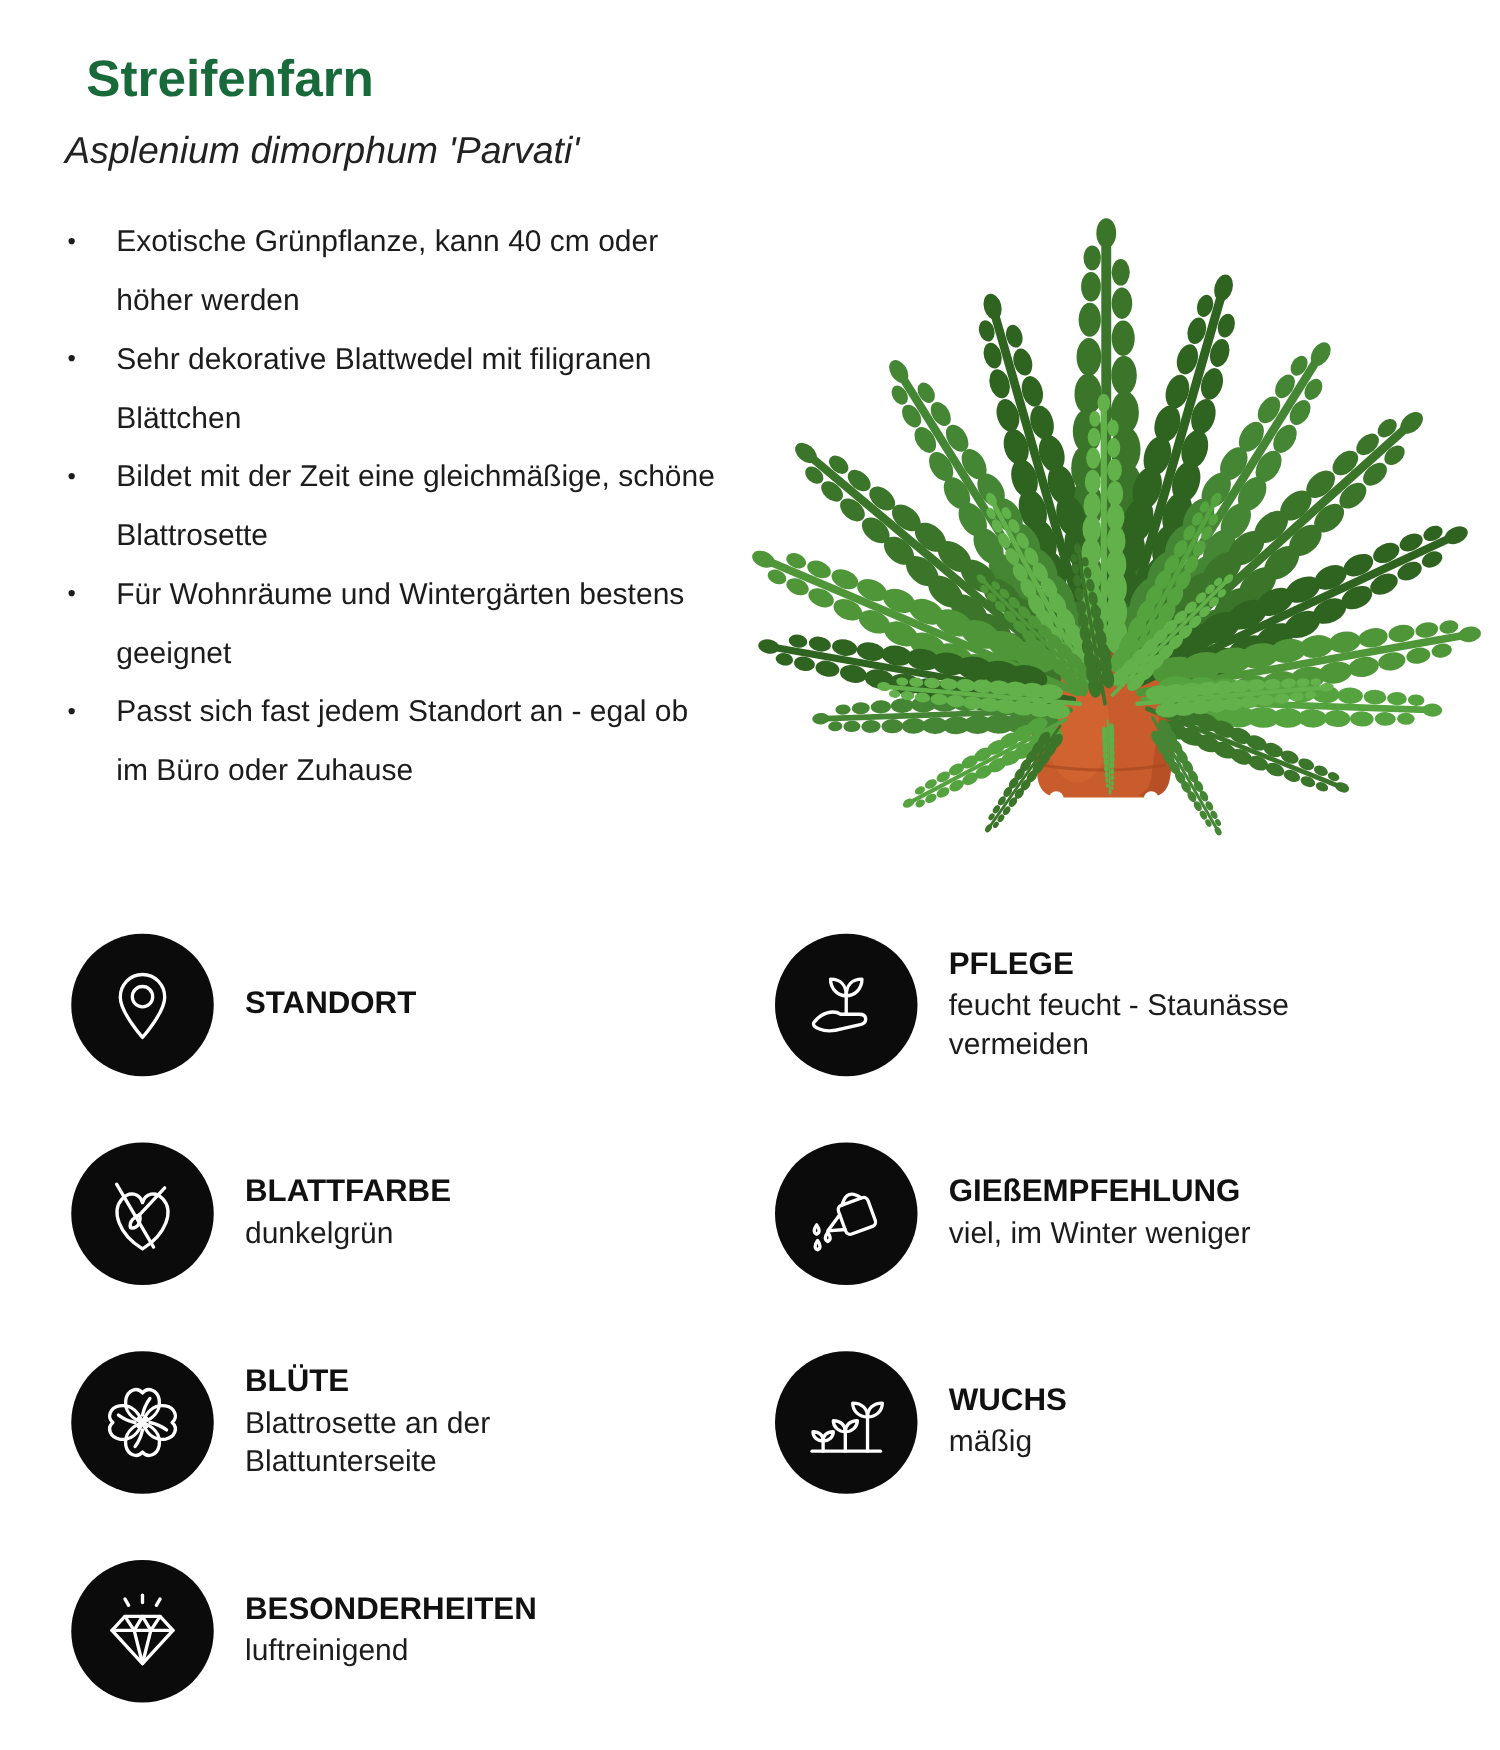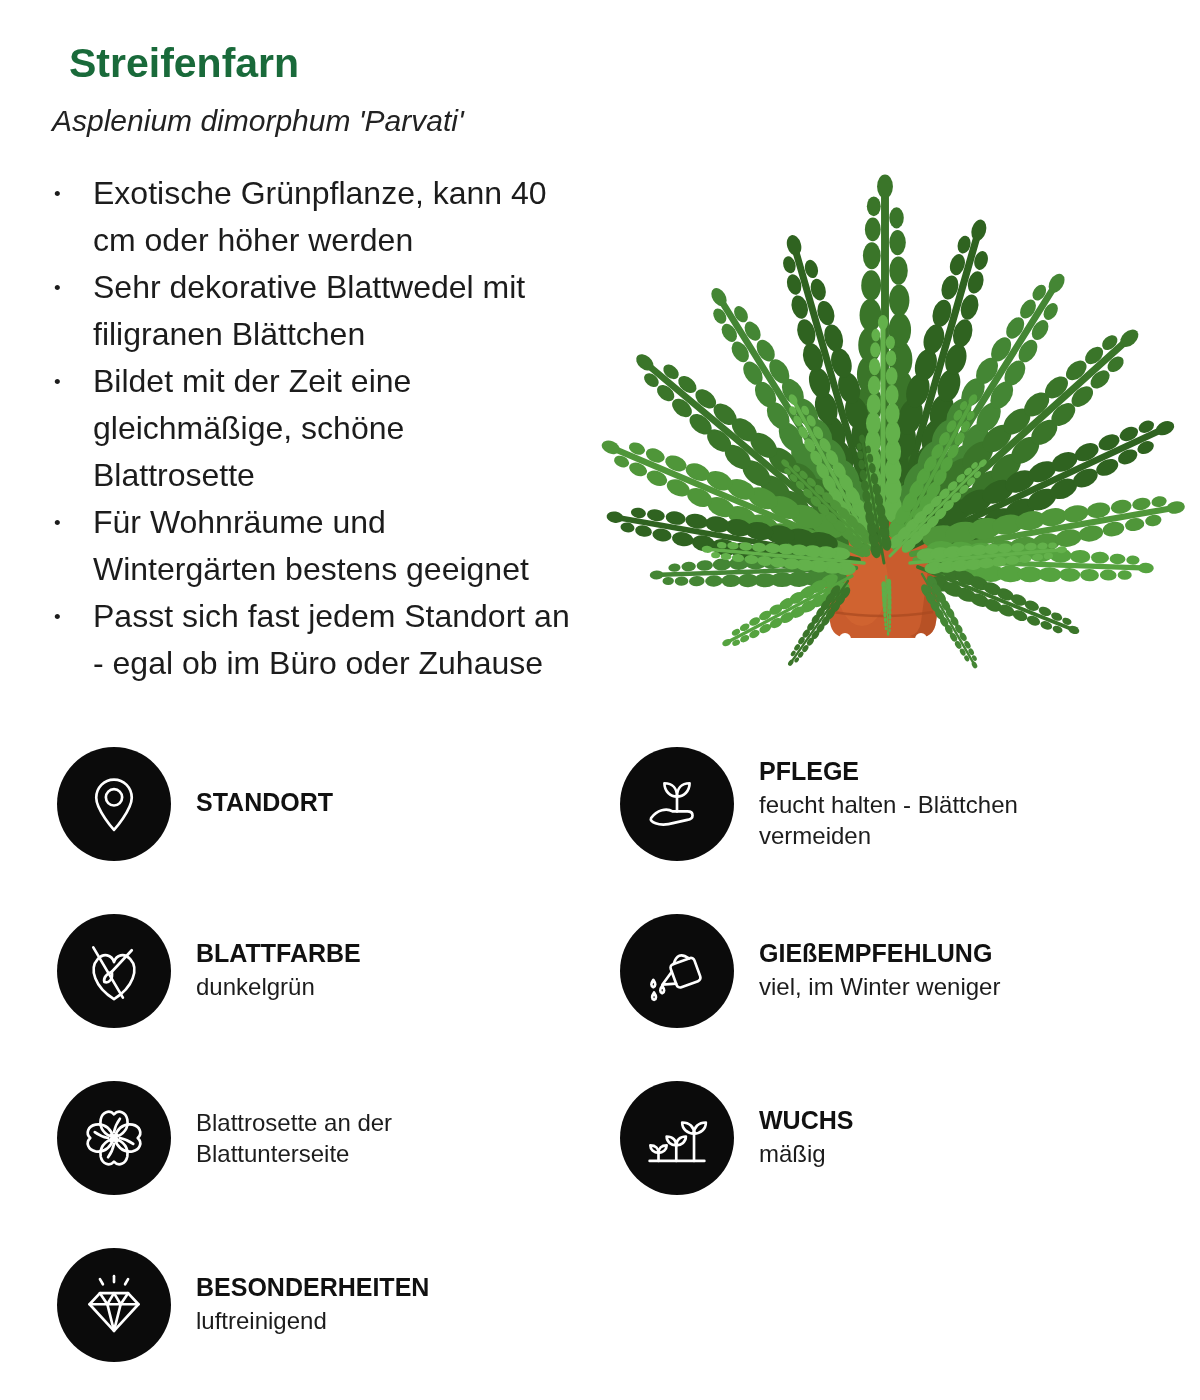--- a/index.html
+++ b/index.html
@@ -30,7 +30,7 @@
   ul.bullets li {
     position: relative;
     padding-left: 41px;
-    font-size: 32px; line-height: 47px; color: #1c1c1c;
+    font-size: 24px; line-height: 47px; color: #1c1c1c;
   }
   ul.bullets li::before {
     content: "\2022";

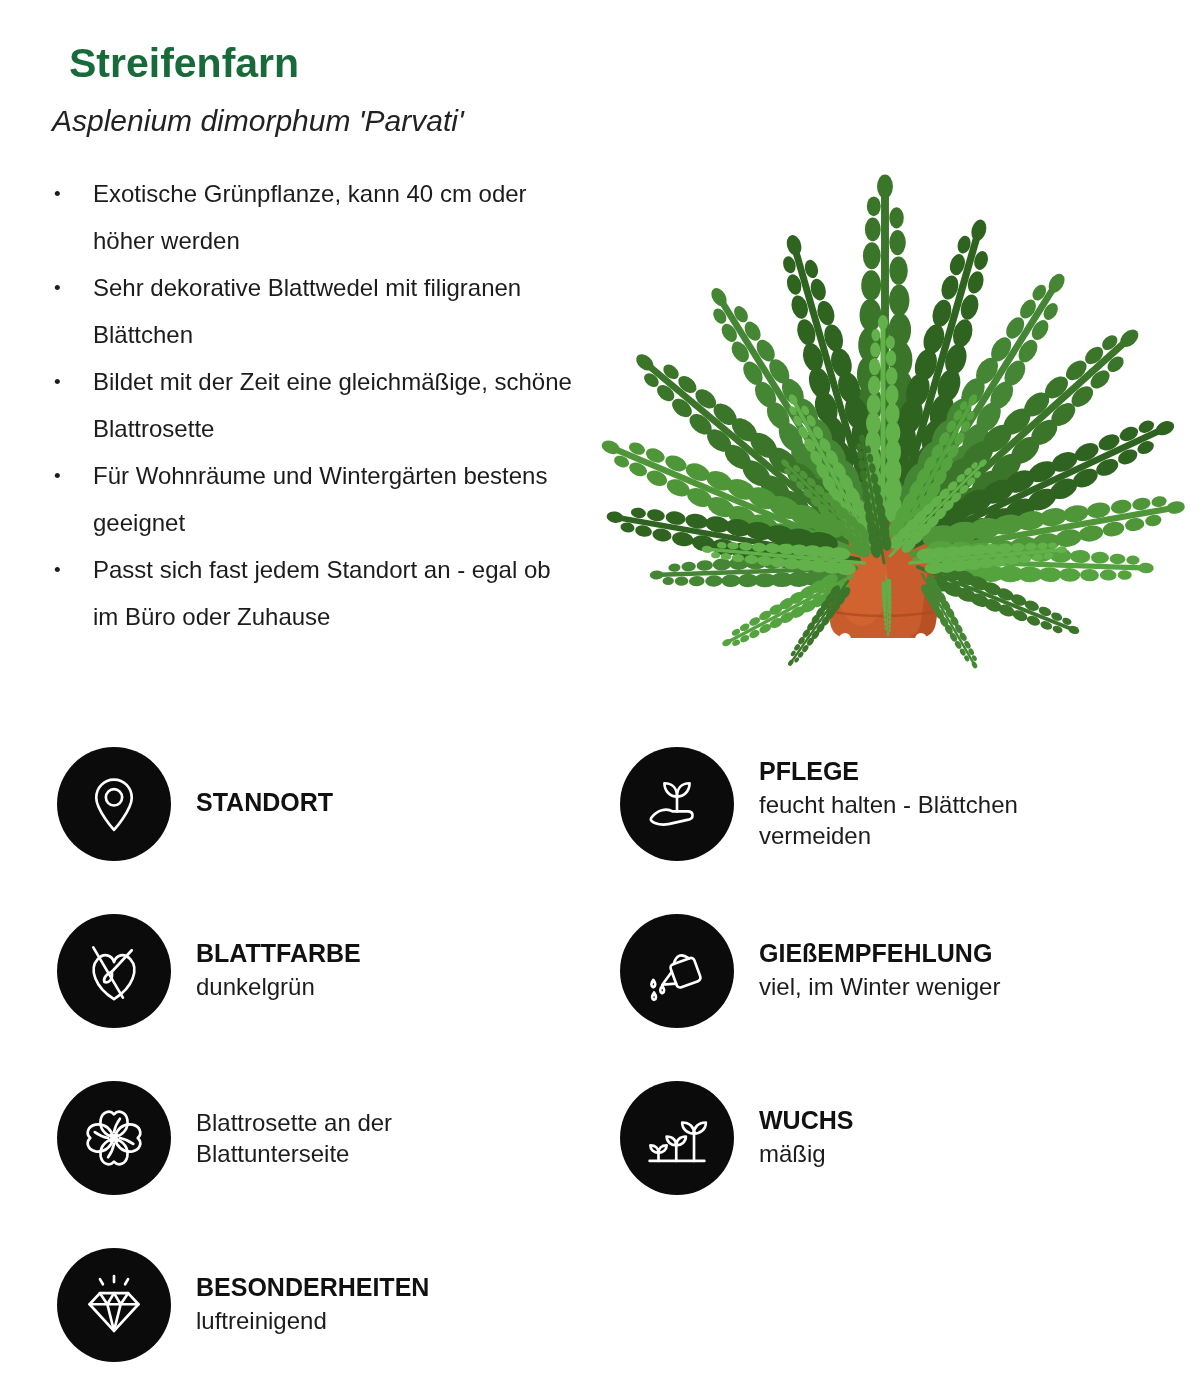--- a/index.html
+++ b/index.html
@@ -183,7 +183,7 @@
       </div>
       <div class="txt">
         <span class="label">PFLEGE</span>
-        <span class="desc">feucht halten - Blättchen vermeiden</span>
+        <span class="desc">feucht feucht - Staunässe vermeiden</span>
       </div>
     </div>
 

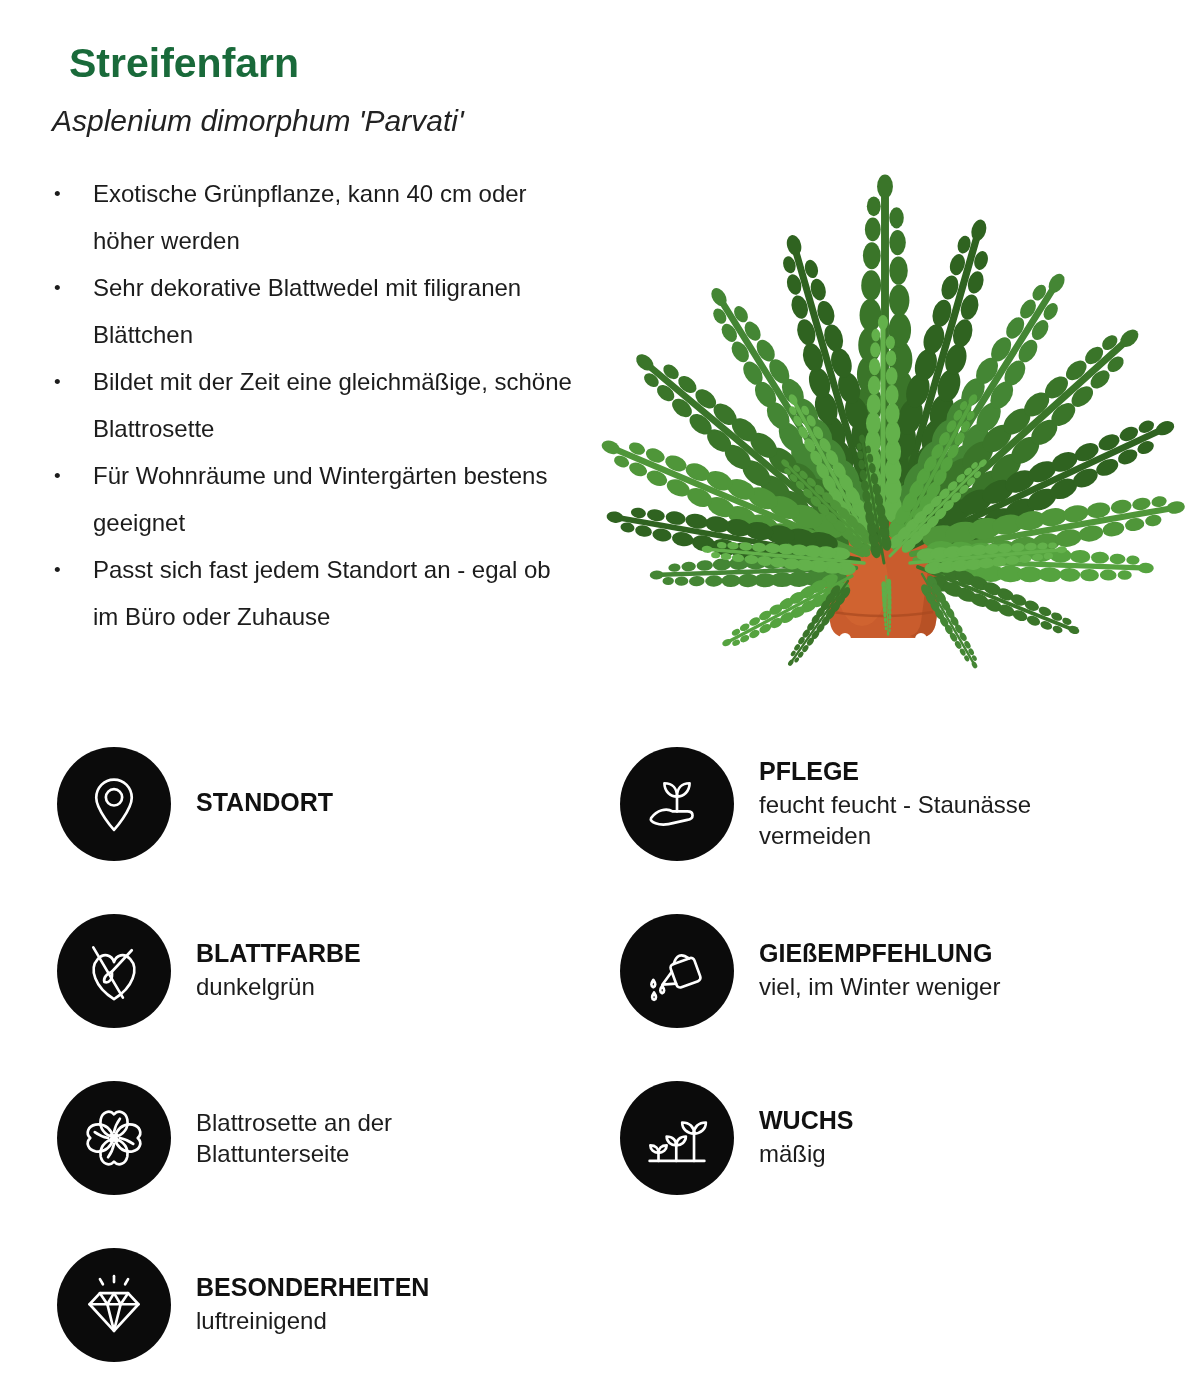--- a/index.html
+++ b/index.html
@@ -243,6 +243,7 @@
         </svg>
       </div>
       <div class="txt">
+        <span class="label">BLÜTE</span>
         <span class="desc">Blattrosette an der Blattunterseite</span>
       </div>
     </div>

